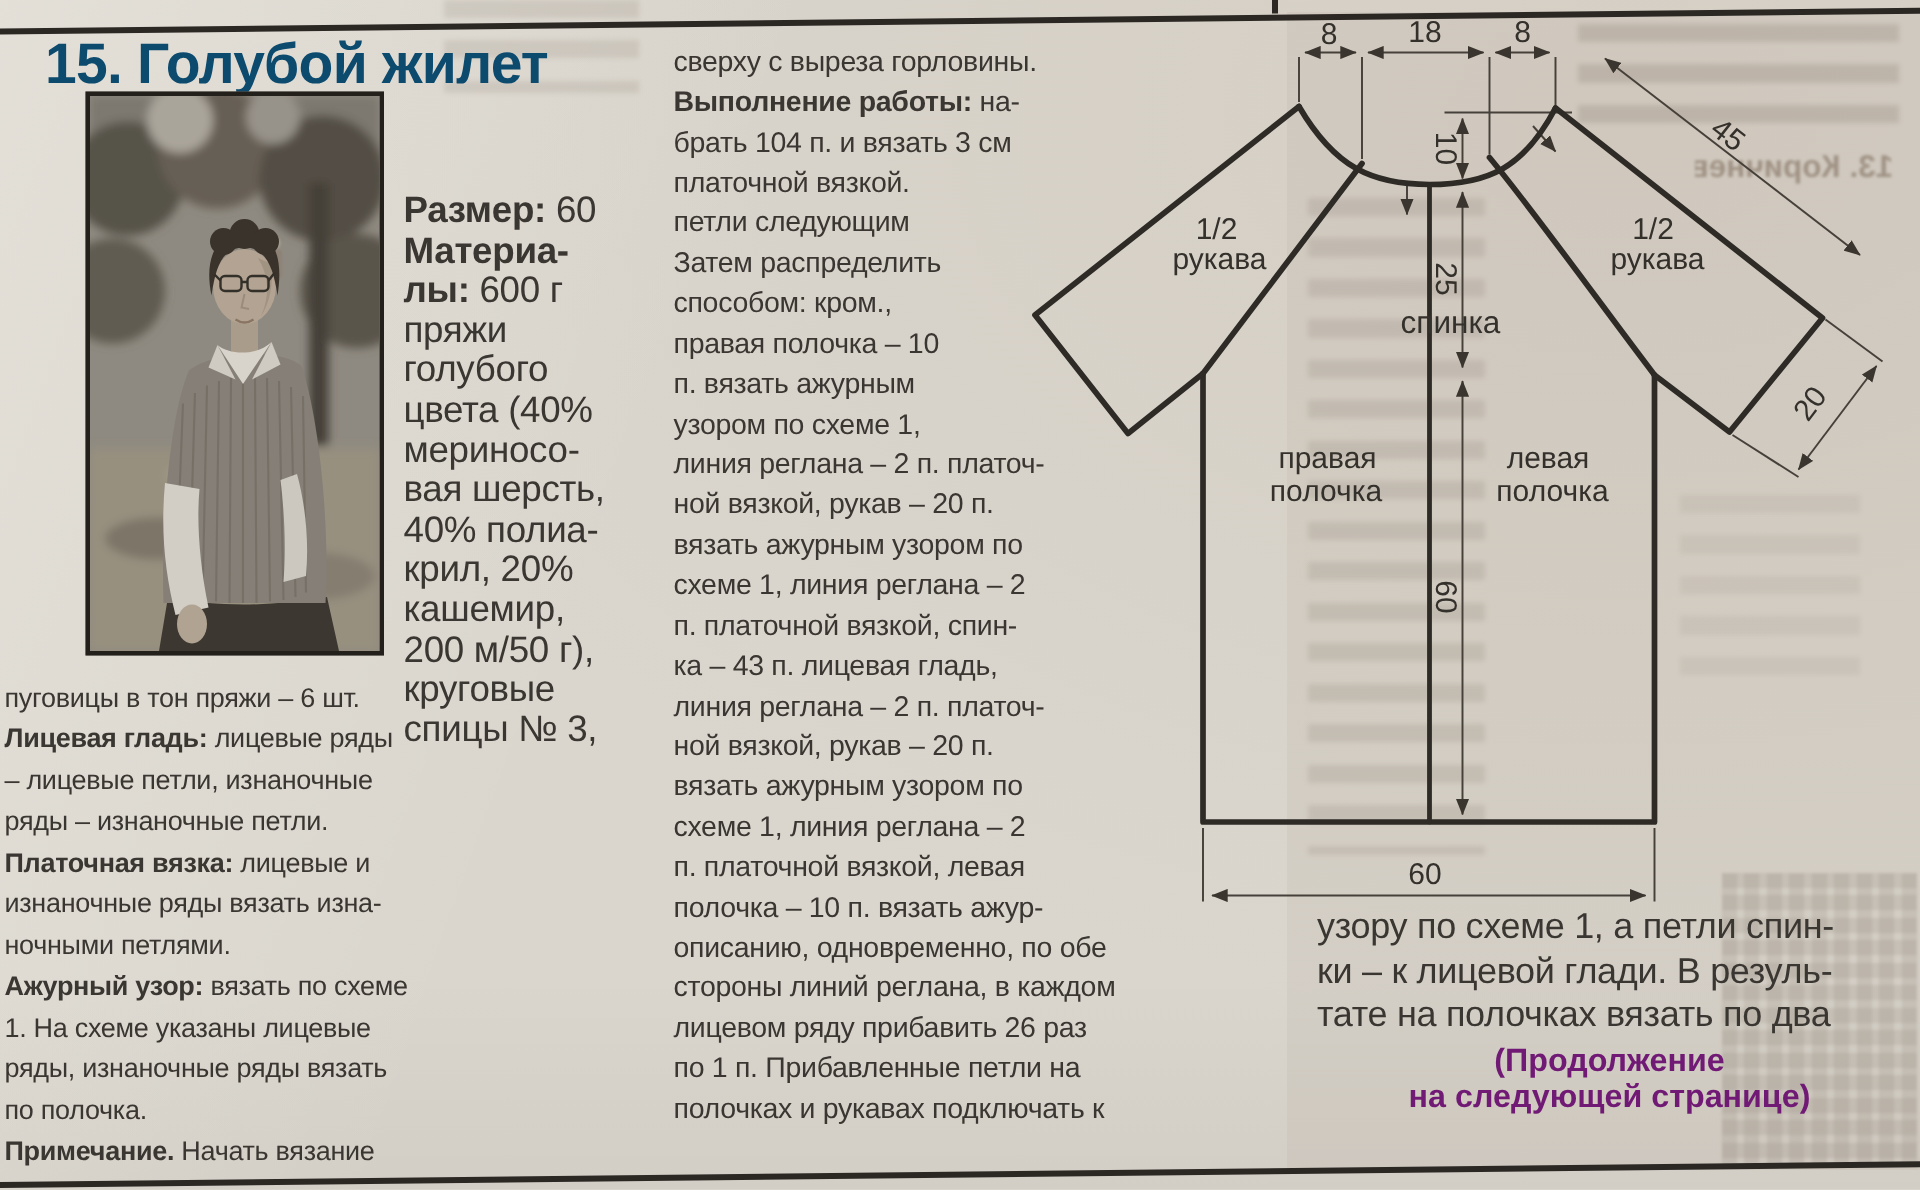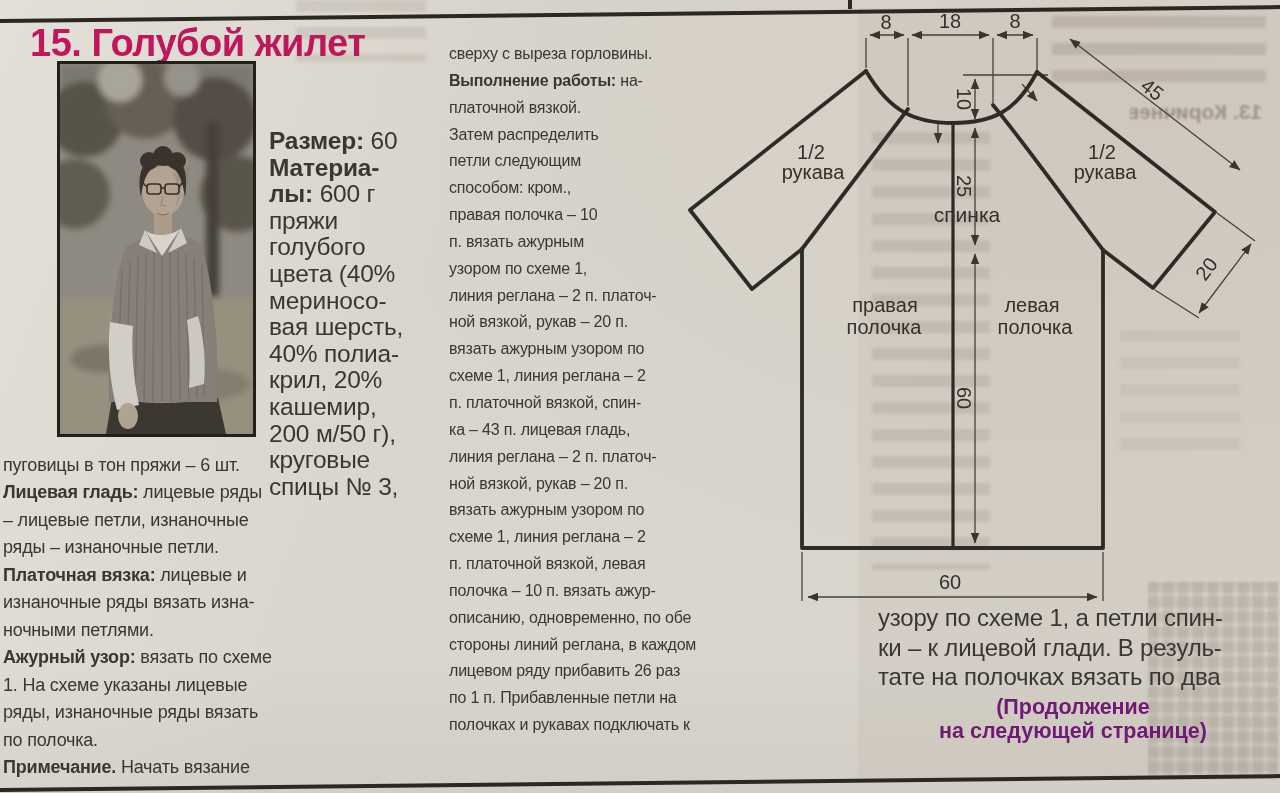--- a/index.html
+++ b/index.html
@@ -29,7 +29,7 @@
 
   #page-title{
     position:absolute;left:30px;top:22px;
-    font-size:38px;font-weight:bold;letter-spacing:-0.5px;color:#be185d;white-space:nowrap;
+    font-size:38px;font-weight:bold;letter-spacing:-0.5px;color:#0c4a6e;white-space:nowrap;
   }
   #photo{
     position:absolute;left:57px;top:61px;width:199px;height:376px;

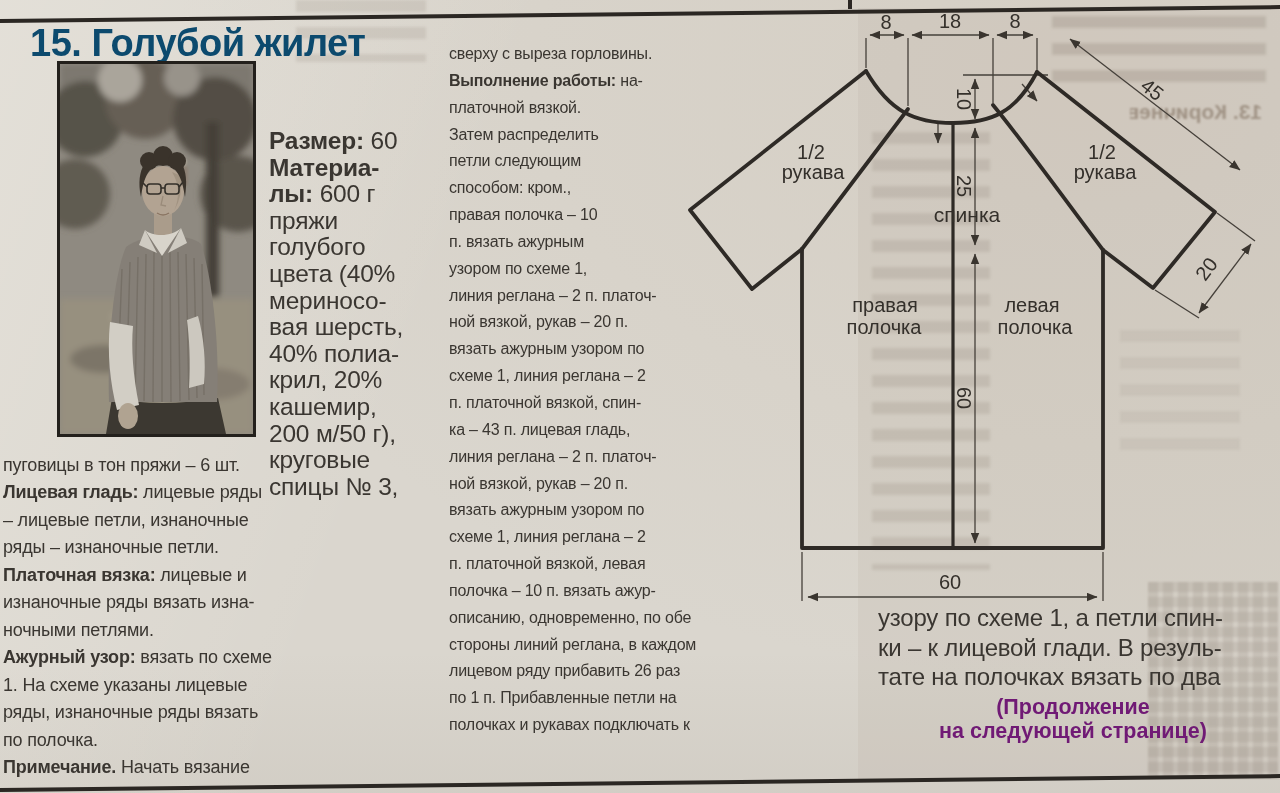--- a/index.html
+++ b/index.html
@@ -40,7 +40,7 @@
   .textline b{font-weight:700;}
   #info-block{position:absolute;left:269px;top:86px;width:162px;font-size:24.5px;line-height:26.6px;letter-spacing:-0.2px;margin-top:42px;}
   #left-column{position:absolute;left:3px;top:452px;width:434px;font-size:18px;line-height:27.45px;letter-spacing:-0.2px;}
-  #middle-column{position:absolute;left:449px;top:41px;width:404px;font-size:16px;line-height:26.85px;letter-spacing:-0.2px;}
+  #middle-column{position:absolute;left:449px;top:29px;width:404px;font-size:19px;line-height:26.85px;letter-spacing:-0.2px;}
   #bottom-right{position:absolute;left:878px;top:603px;width:376px;font-size:24px;line-height:29.5px;letter-spacing:-0.2px;}
   #continuation{position:absolute;left:878px;top:696px;width:390px;text-align:center;
     font-size:21.5px;line-height:23.5px;font-weight:bold;color:#701a75;}

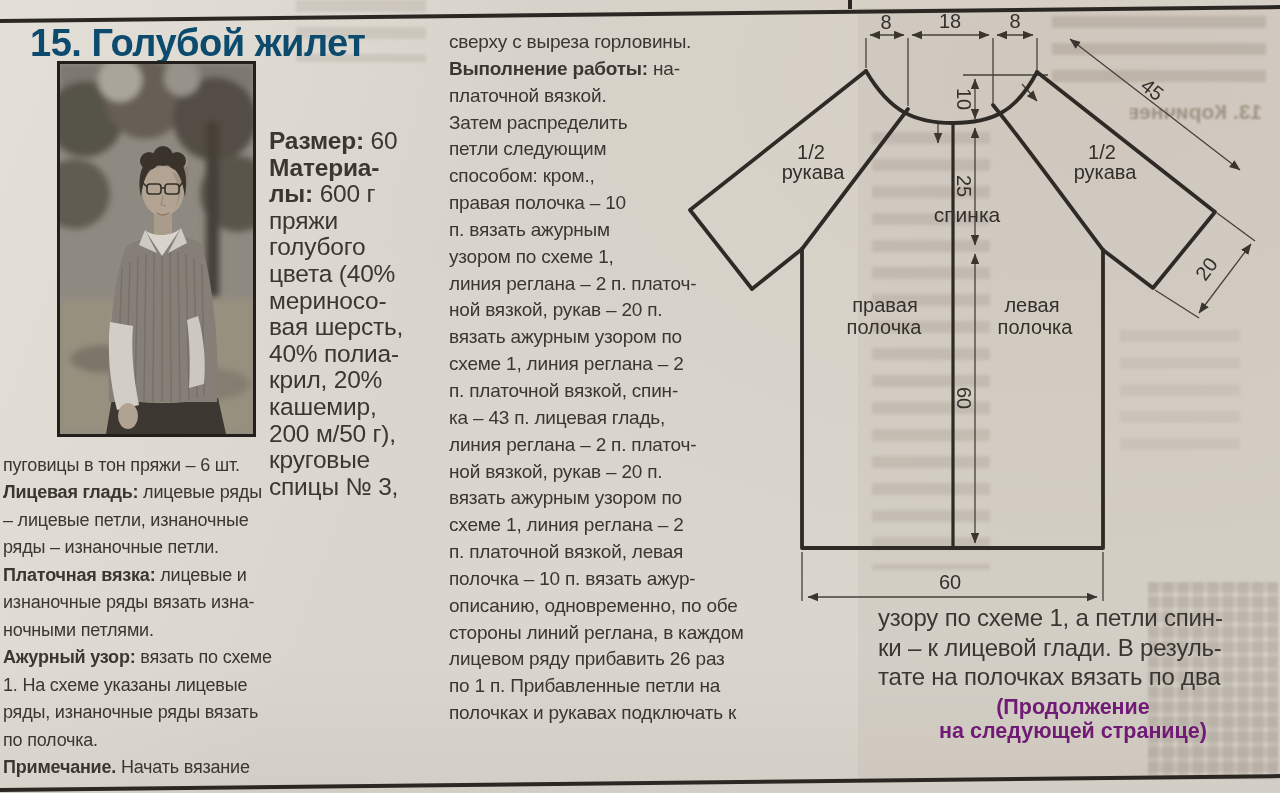--- a/index.html
+++ b/index.html
@@ -174,6 +174,7 @@
 <div id="middle-column">
     <div class="textline">сверху с выреза горловины.</div>
     <div class="textline"><b>Выполнение работы:</b> на-</div>
+    <div class="textline">брать 104 п. и вязать 3 см</div>
     <div class="textline">платочной вязкой.</div>
     <div class="textline">Затем распределить</div>
     <div class="textline">петли следующим</div>

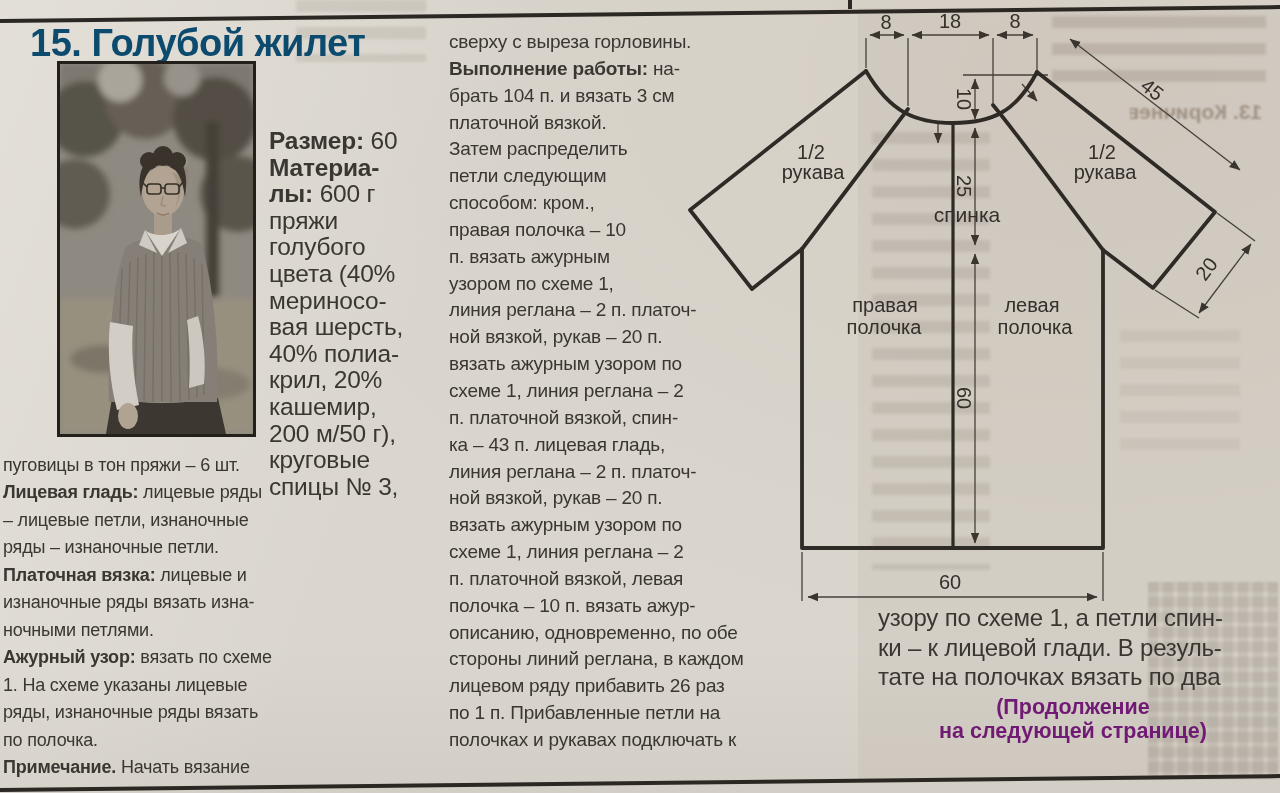--- a/index.html
+++ b/index.html
@@ -176,8 +176,8 @@
     <div class="textline"><b>Выполнение работы:</b> на-</div>
     <div class="textline">брать 104 п. и вязать 3 см</div>
     <div class="textline">платочной вязкой.</div>
+    <div class="textline">петли следующим</div>
     <div class="textline">Затем распределить</div>
-    <div class="textline">петли следующим</div>
     <div class="textline">способом: кром.,</div>
     <div class="textline">правая полочка – 10</div>
     <div class="textline">п. вязать ажурным</div>

